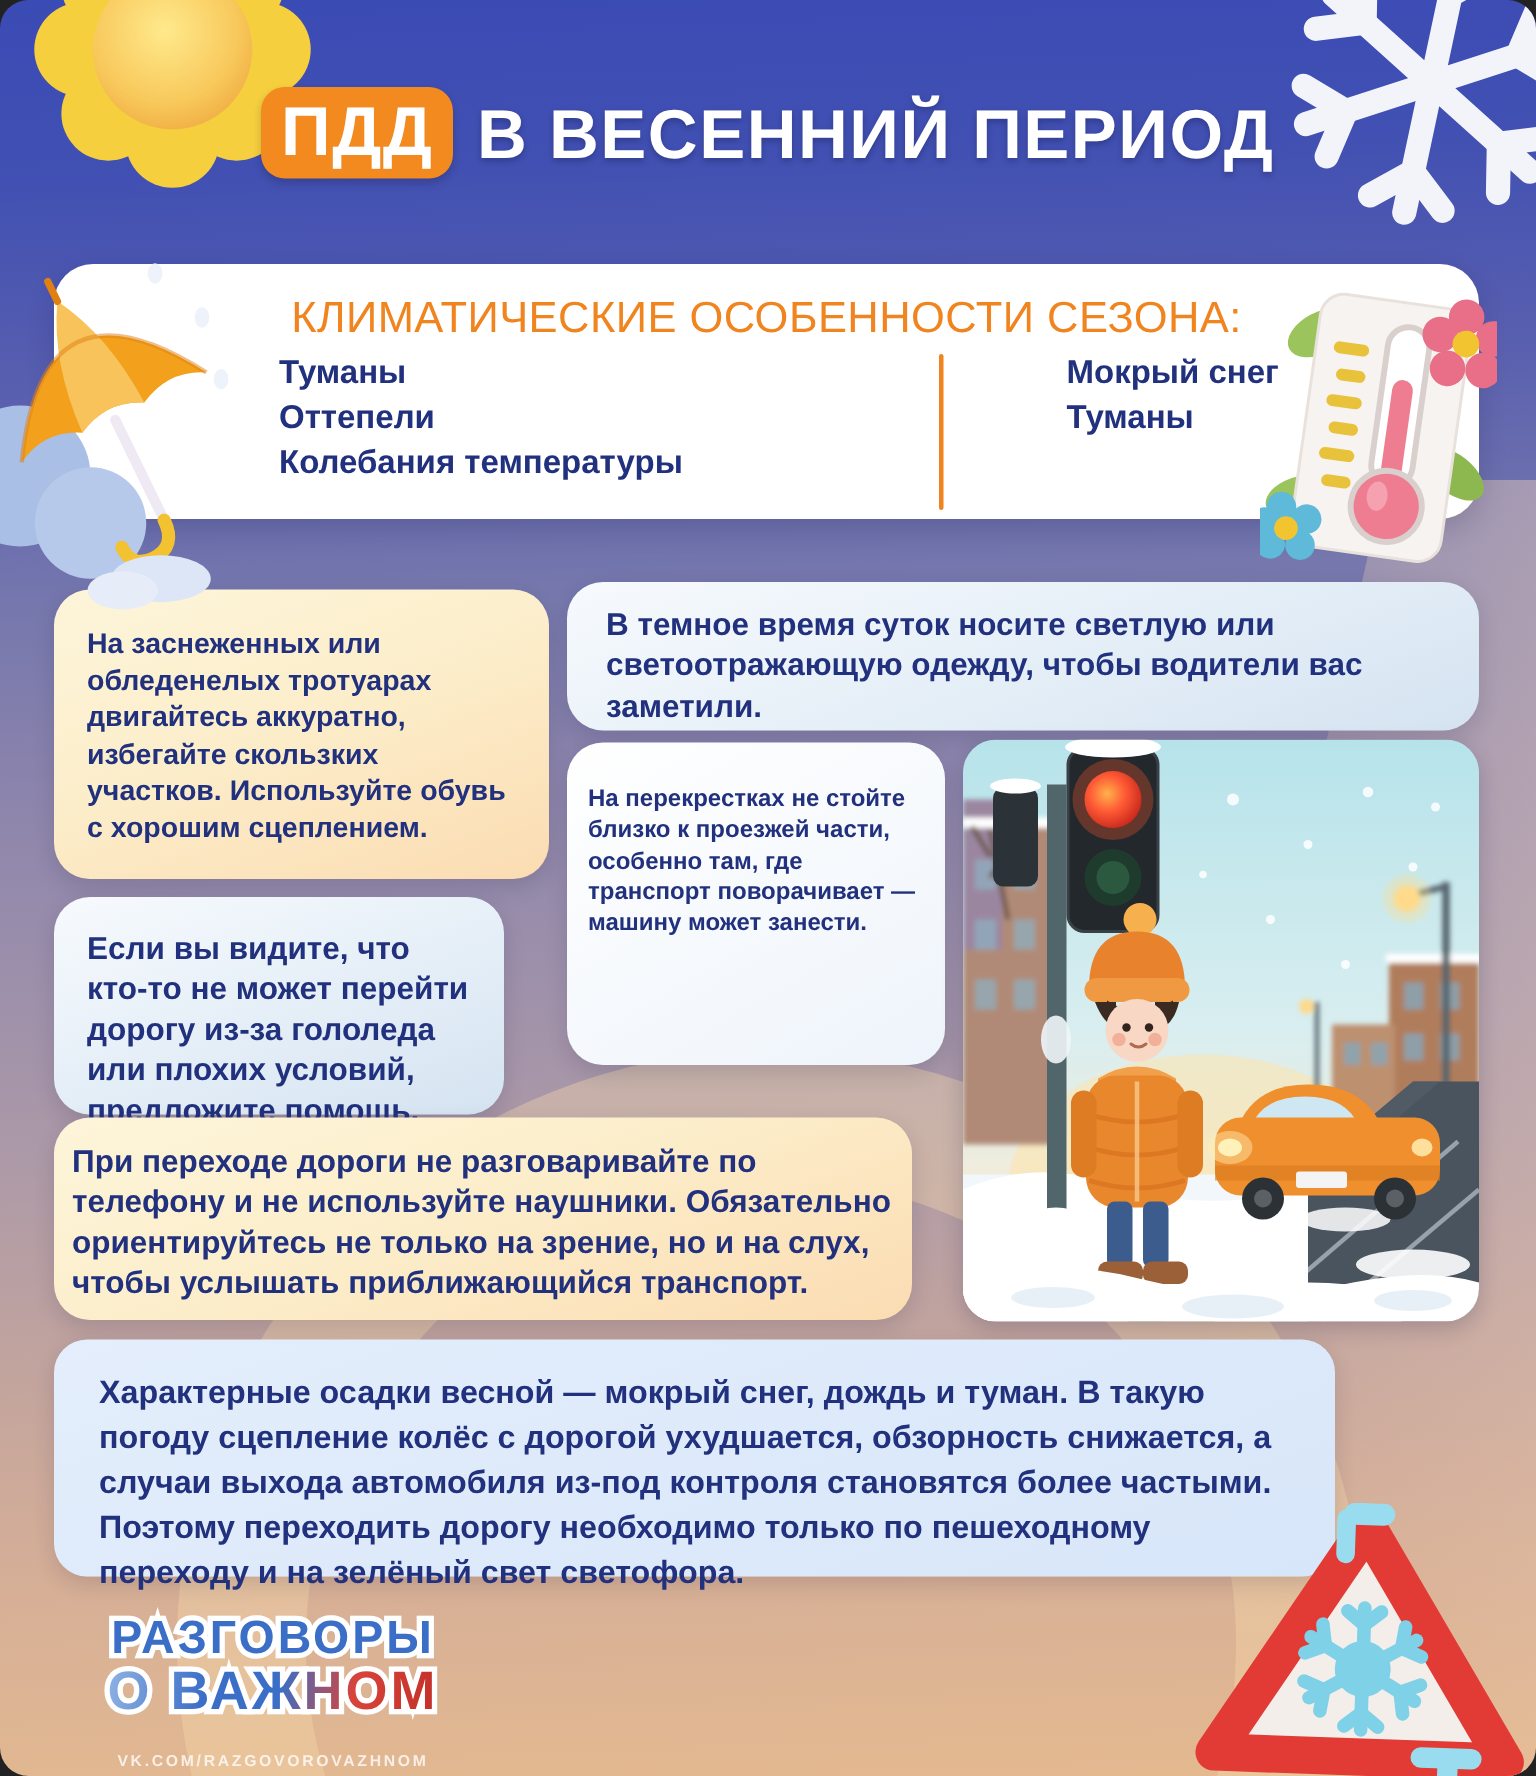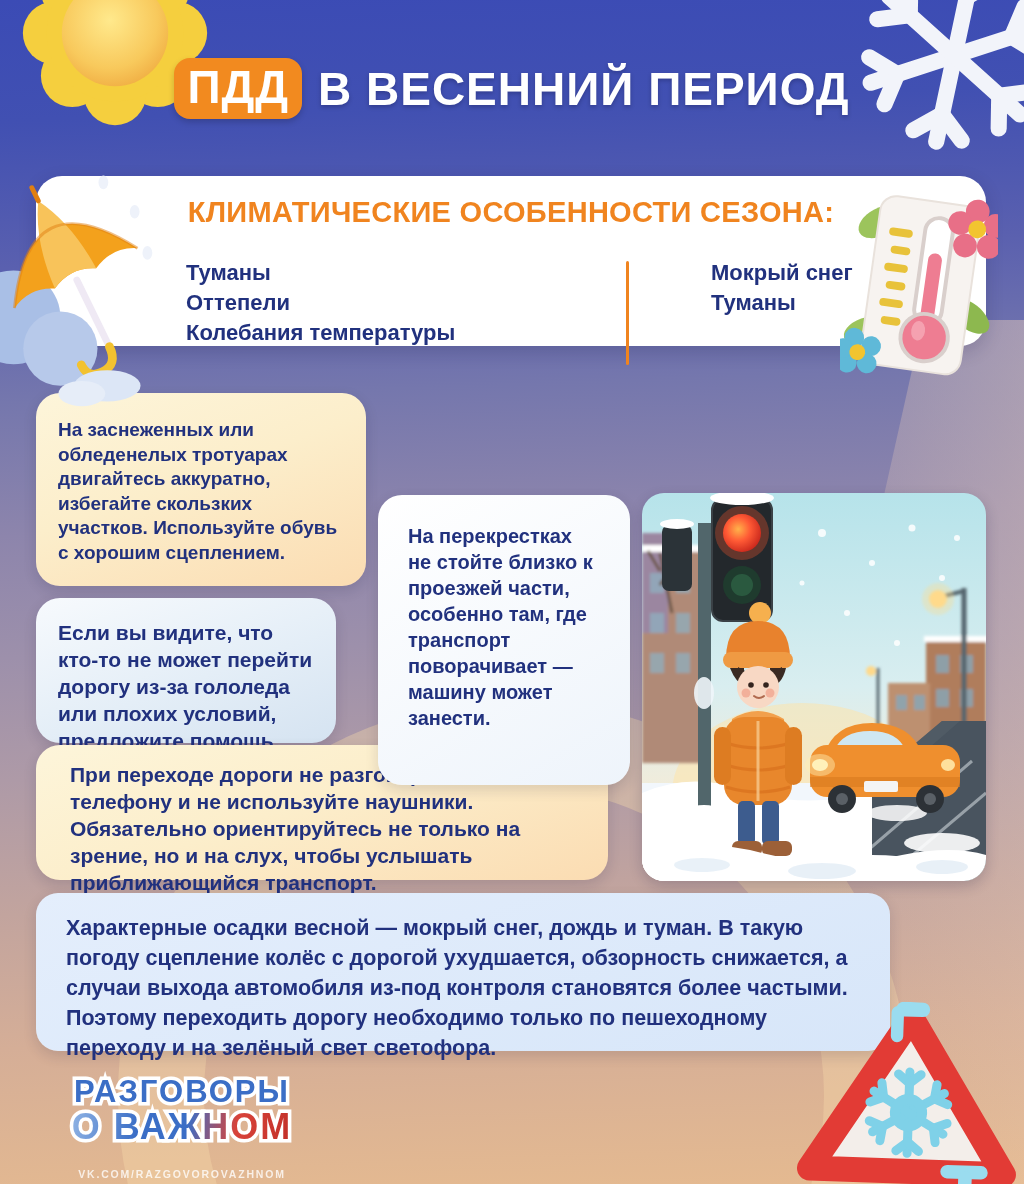--- a/index.html
+++ b/index.html
@@ -10,6 +10,7 @@
       #3b4bb5 0%, #4150b2 10%, #5a60af 22%, #7577ad 33%,
       #8d85ac 44%, #9d90ab 54%, #ae9aa7 64%, #c2a49e 75%,
       #d5ae97 86%, #e5ba90 100%);
+    border-radius:19px;
   }
   .bg-ring{
     position:absolute; left:118px; top:700px; width:620px; height:620px;

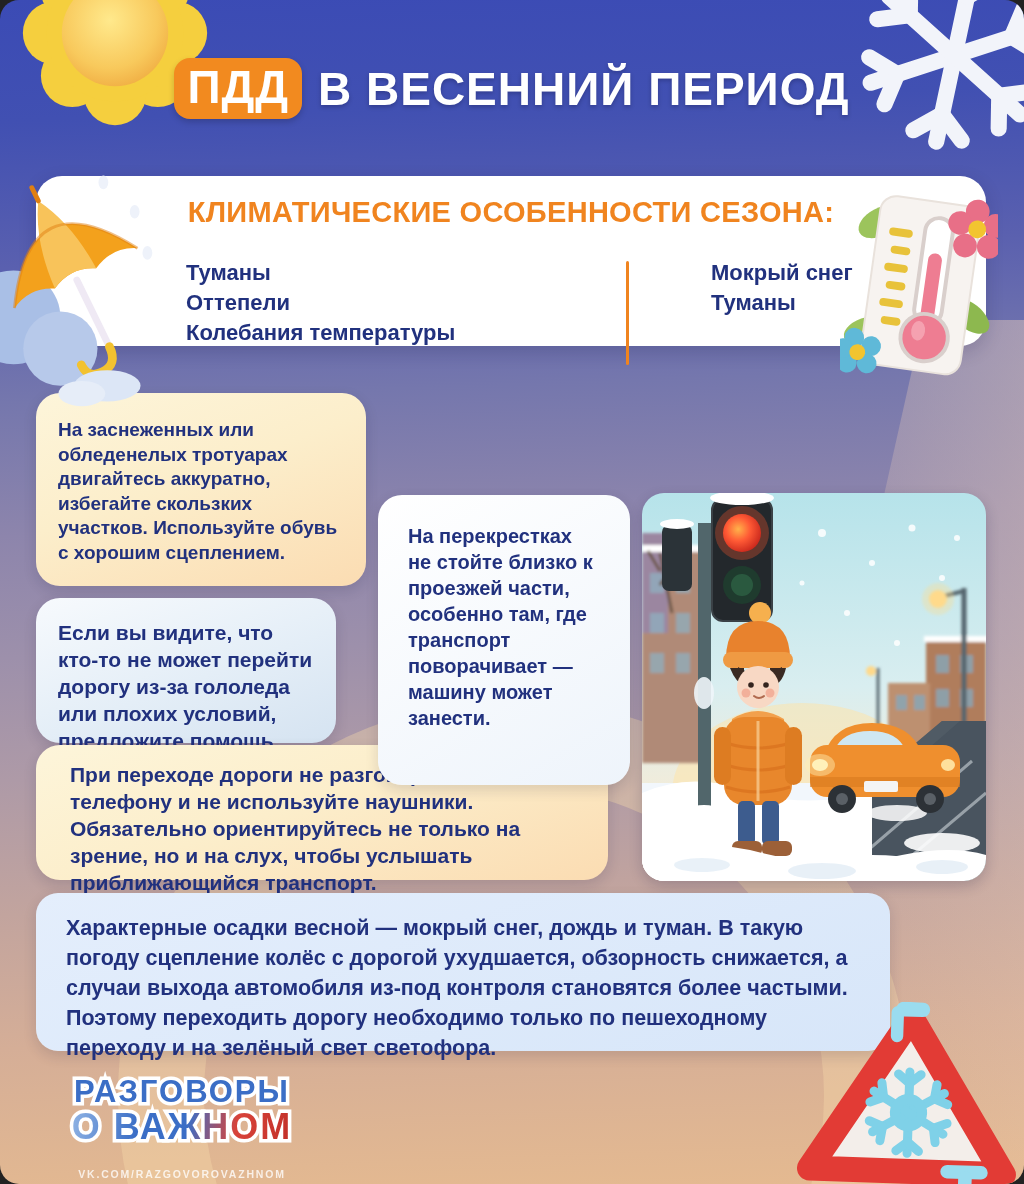--- a/index.html
+++ b/index.html
@@ -40,7 +40,7 @@
     background:#fff; border-radius:26px; box-shadow:0 6px 18px rgba(20,20,60,.18);
   }
   .climate-heading{margin-top:20px; text-align:center; color:#f0841f;
-    font-size:29px; font-weight:700; letter-spacing:.3px;}
+    font-size:29px; font-weight:400; letter-spacing:.3px;}
   .climate-cols{display:flex; margin-top:29px; align-items:flex-start;}
   .climate-left{flex:0 0 440px; padding-left:150px;}
   .climate-divider{width:3px; height:104px; background:#f0841f; border-radius:2px; margin-top:3px;}

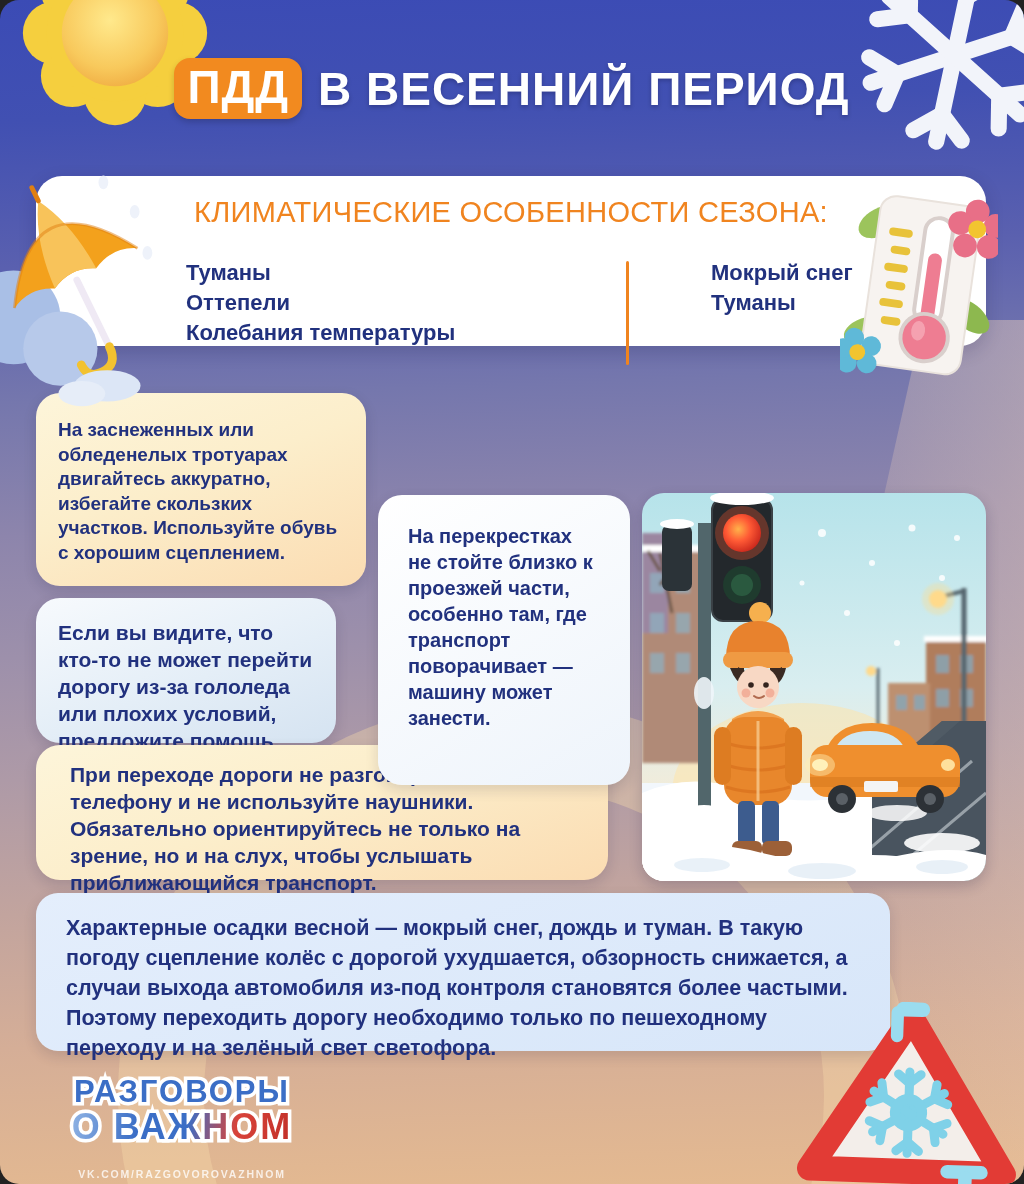--- a/index.html
+++ b/index.html
@@ -41,7 +41,7 @@
   }
   .climate-heading{margin-top:20px; text-align:center; color:#f0841f;
     font-size:29px; font-weight:400; letter-spacing:.3px;}
-  .climate-cols{display:flex; margin-top:29px; align-items:flex-start;}
+  .climate-cols{display:flex; margin-top:4px; align-items:flex-start;}
   .climate-left{flex:0 0 440px; padding-left:150px;}
   .climate-divider{width:3px; height:104px; background:#f0841f; border-radius:2px; margin-top:3px;}
   .climate-right{padding-left:82px;}

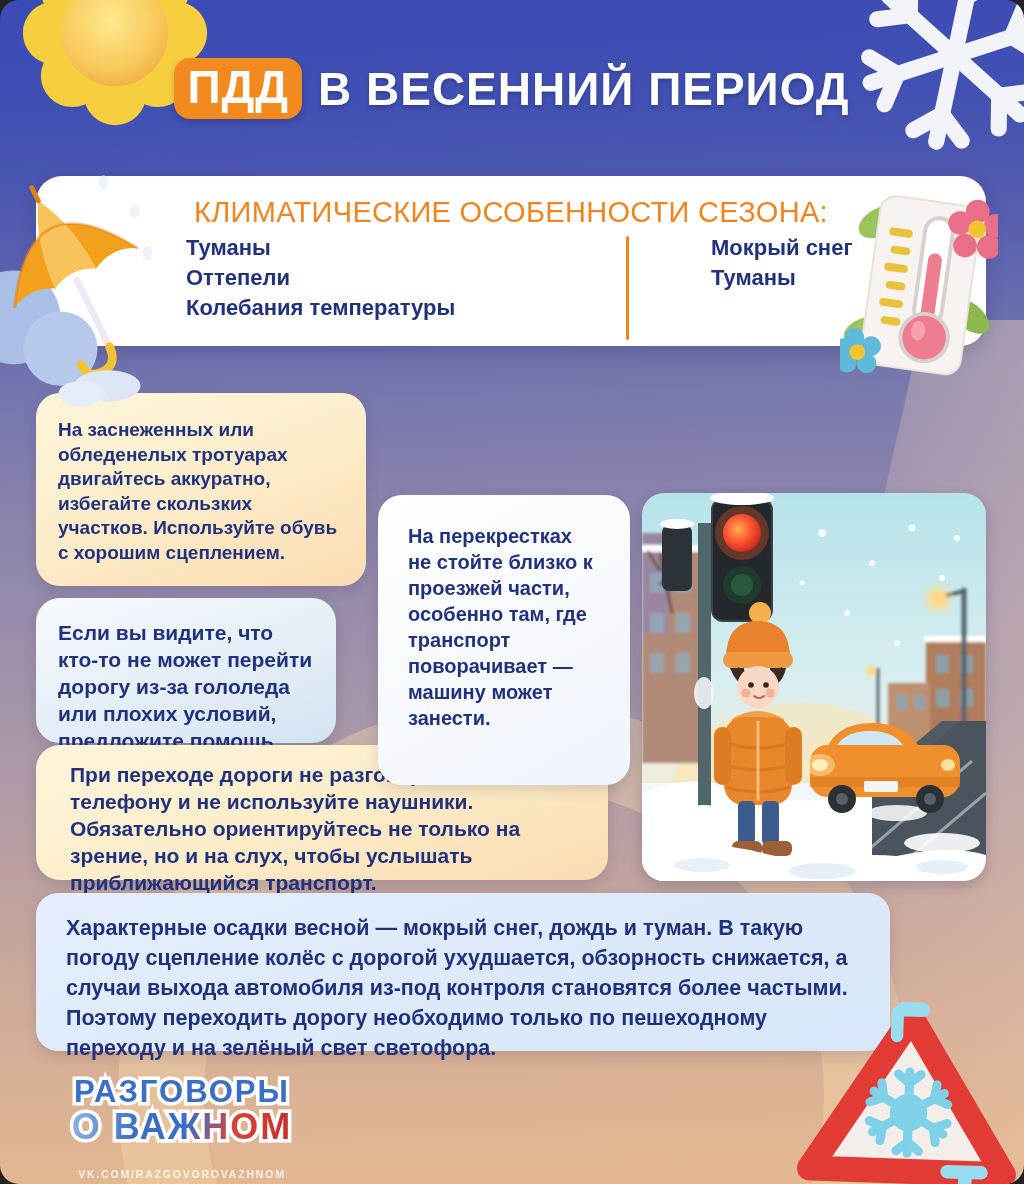--- a/index.html
+++ b/index.html
@@ -222,6 +222,7 @@
   <div class="card cream tip1">На заснеженных или обледенелых тротуарах двигайтесь аккуратно, избегайте скользких участков. Используйте обувь с хорошим сцеплением.</div>
   <div class="card bluecard tip2">Если вы видите, что кто-то не может перейти дорогу из-за гололеда или плохих условий, предложите помощь.</div>
   <div class="card cream tip3">При переходе дороги не разговаривайте по телефону и не используйте наушники. Обязательно ориентируйтесь не только на зрение, но и на слух, чтобы услышать приближающийся транспорт.</div>
+  <div class="card bluecard tip4">В темное время суток носите светлую или светоотражающую одежду, чтобы водители вас заметили.</div>
   <div class="card whitecard tip5">На перекрестках не стойте близко к проезжей части, особенно там, где транспорт поворачивает — машину может занести.</div>
 
   <div class="street-scene">

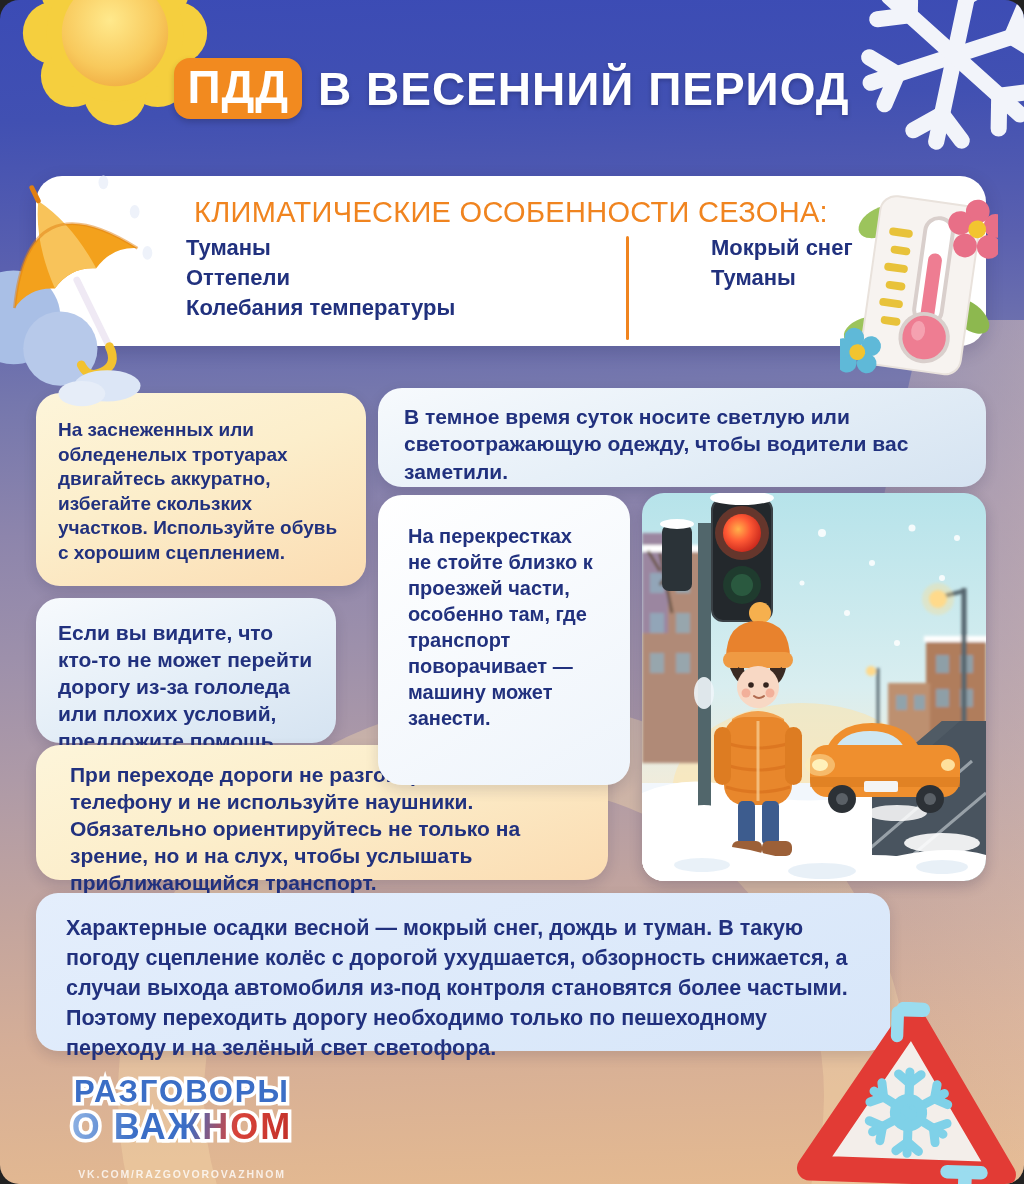--- a/index.html
+++ b/index.html
@@ -57,7 +57,7 @@
   .tip2{left:36px; top:598px; width:300px; height:145px; font-size:21px; line-height:1.29; padding:21px 22px; box-sizing:border-box;}
   .tip3{left:36px; top:745px; width:572px; height:135px; font-size:21px; line-height:1.28; padding:17px 34px; box-sizing:border-box;}
   .tip4{left:378px; top:388px; width:608px; height:99px; font-size:21px; line-height:1.3; padding:15px 26px; box-sizing:border-box;}
-  .tip5{left:378px; top:495px; width:252px; height:290px; font-size:20px; line-height:1.3; padding:28px 30px; box-sizing:border-box;}
+  .tip5{left:378px; top:495px; width:252px; height:215px; font-size:16px; line-height:1.3; padding:28px 14px; box-sizing:border-box;}
   .footer-note{left:36px; top:893px; width:854px; height:158px; border-radius:22px;
     background:linear-gradient(160deg,#e4eefc 0%,#d7e6f9 100%);
     font-size:21.5px; line-height:1.4; padding:20px 30px; box-sizing:border-box;}

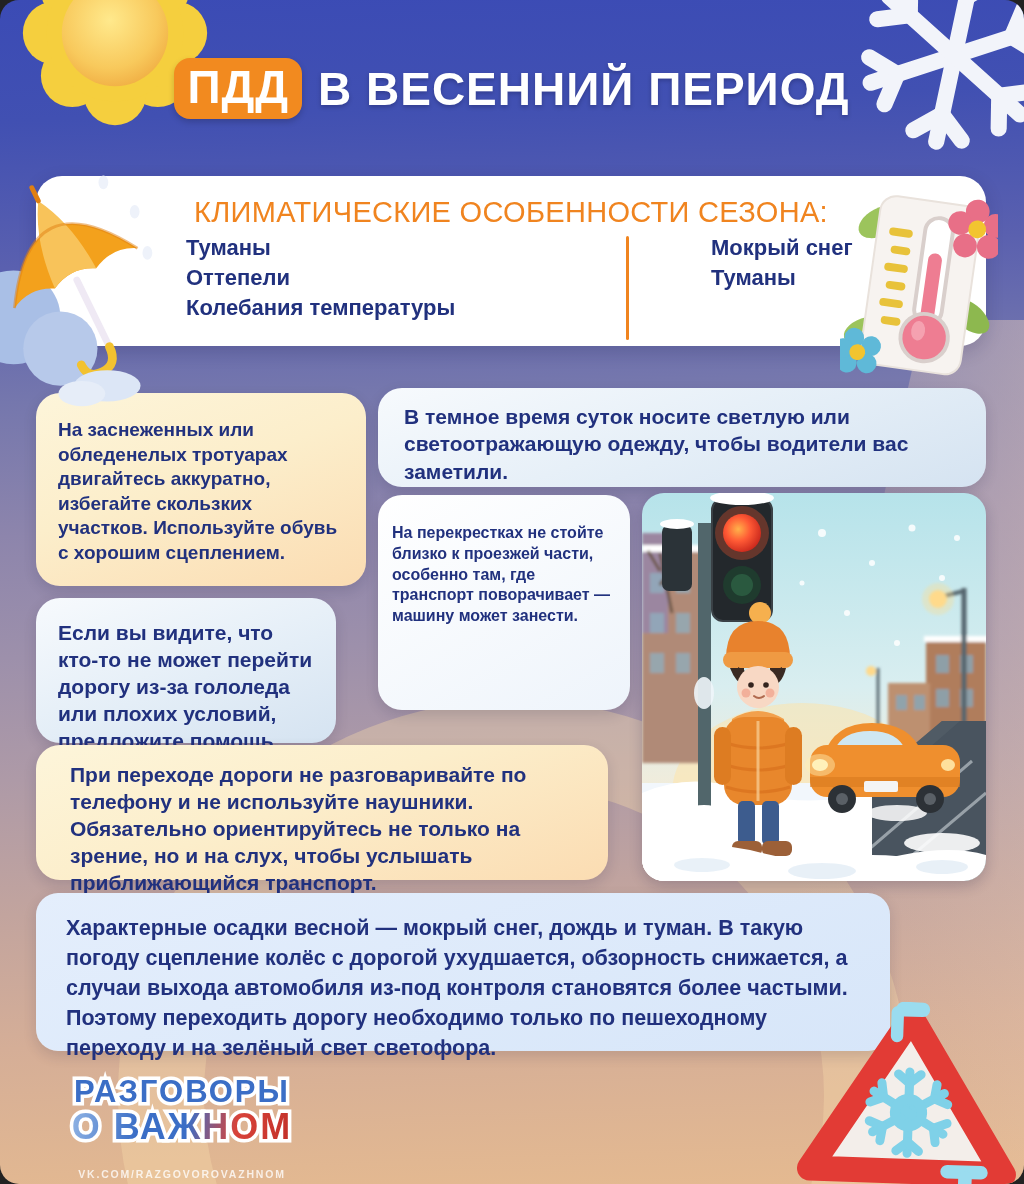--- a/index.html
+++ b/index.html
@@ -55,7 +55,7 @@
   .whitecard{background:linear-gradient(150deg,#ffffff 0%,#eef4fb 100%);}
   .tip1{left:36px; top:393px; width:330px; height:193px; font-size:19px; line-height:1.29; padding:25px 22px; box-sizing:border-box;}
   .tip2{left:36px; top:598px; width:300px; height:145px; font-size:21px; line-height:1.29; padding:21px 22px; box-sizing:border-box;}
-  .tip3{left:36px; top:745px; width:572px; height:135px; font-size:21px; line-height:1.28; padding:17px 34px; box-sizing:border-box;}
+  .tip3{left:36px; top:745px; width:572px; height:135px; font-size:21px; line-height:1.28; padding:17px 12px; box-sizing:border-box;}
   .tip4{left:378px; top:388px; width:608px; height:99px; font-size:21px; line-height:1.3; padding:15px 26px; box-sizing:border-box;}
   .tip5{left:378px; top:495px; width:252px; height:215px; font-size:16px; line-height:1.3; padding:28px 14px; box-sizing:border-box;}
   .footer-note{left:36px; top:893px; width:854px; height:158px; border-radius:22px;

